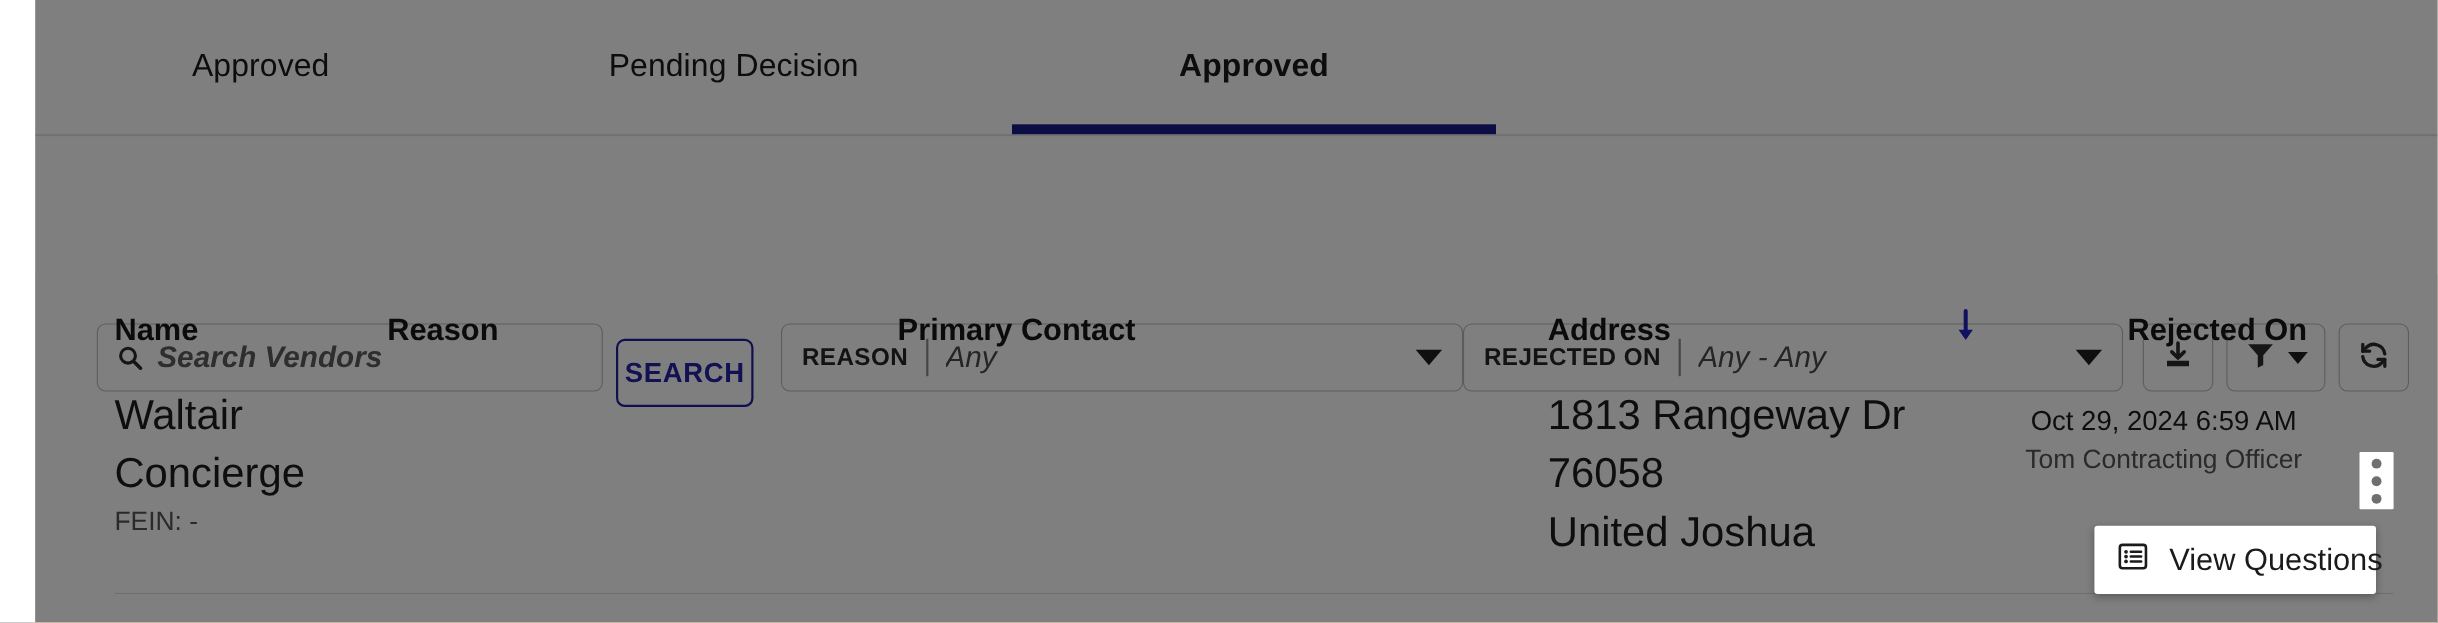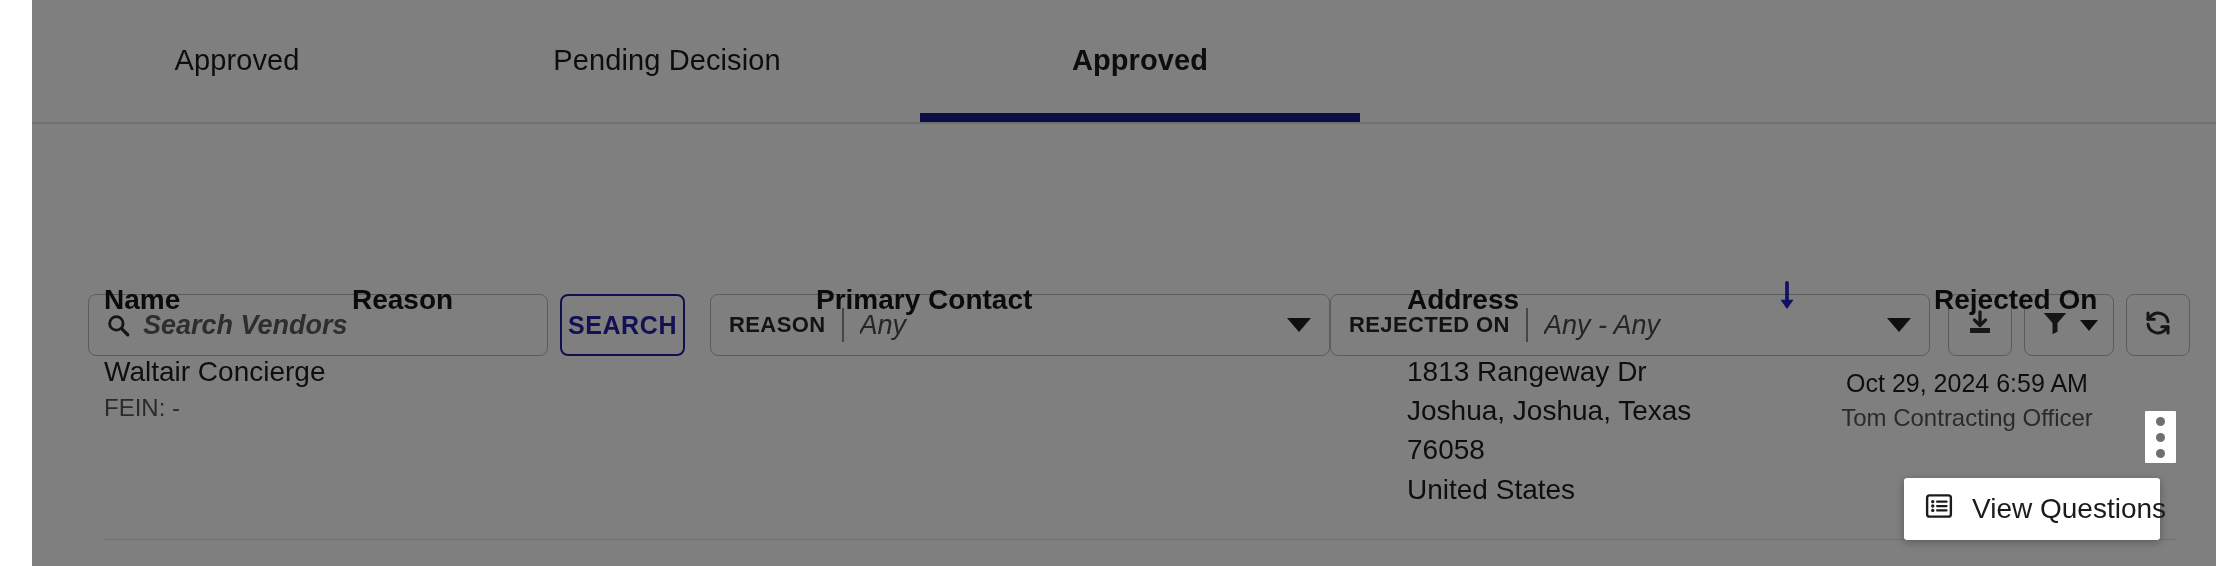--- a/index.html
+++ b/index.html
@@ -66,7 +66,7 @@
   .search-wrap input::placeholder{color:#5d5d5d;font-style:italic;opacity:1;}
 
   .search-btn{
-    position:absolute;left:528px;top:170px;width:125px;height:62px;
+    position:absolute;left:528px;top:184px;width:125px;height:62px;
     box-sizing:border-box;
     border:2px solid #2020a0;border-radius:8px;background:transparent;
     color:#2222a8;font-size:25px;font-weight:600;letter-spacing:.6px;

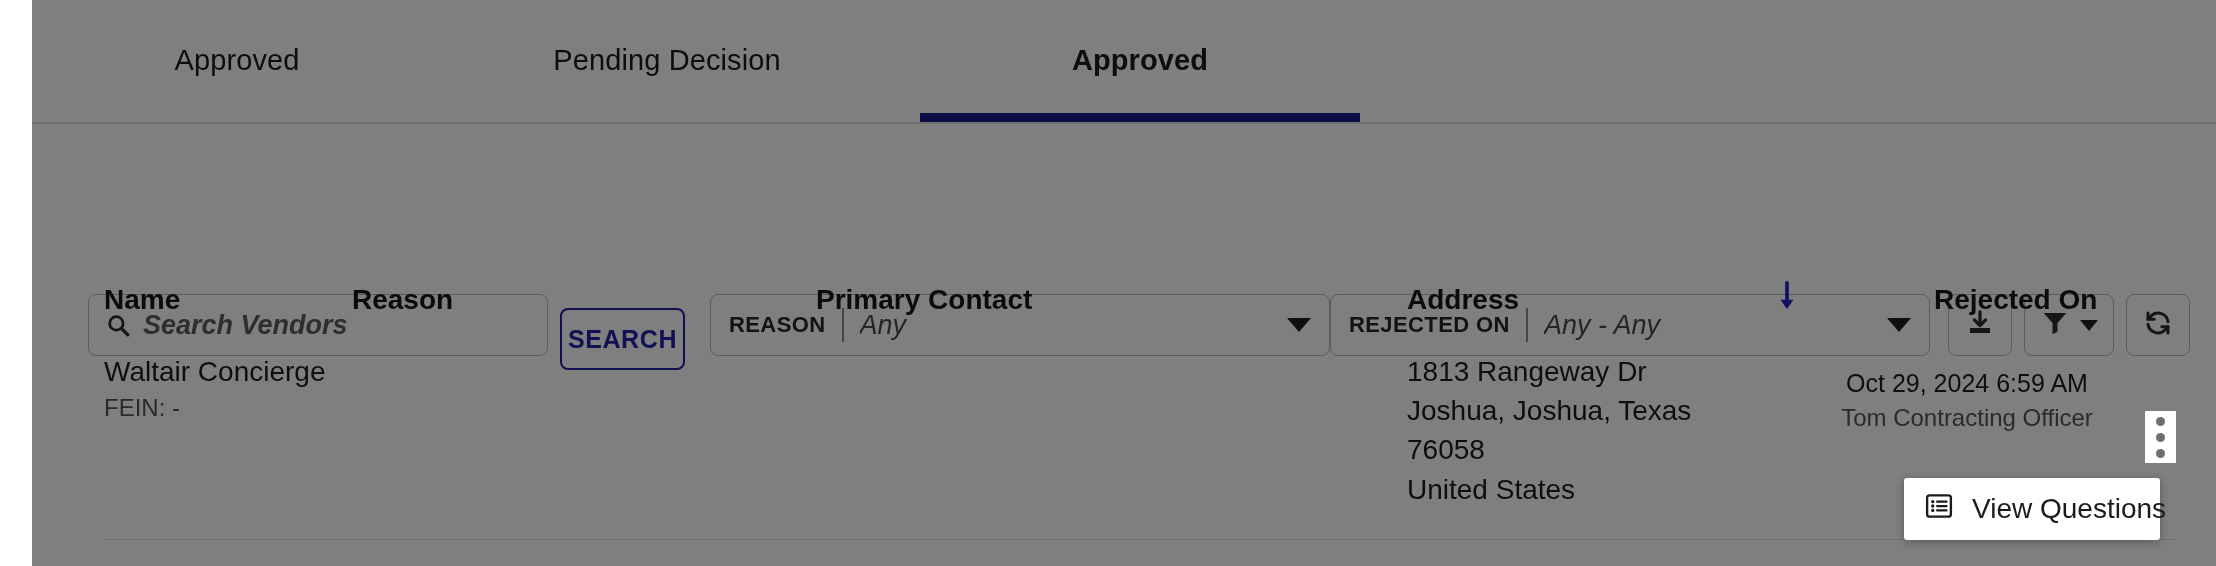--- a/index.html
+++ b/index.html
@@ -136,7 +136,7 @@
   .c-rejon{left:1790px;width:290px;text-align:center;}
 
   .primary{
-    font-size:28px;color:#1d1d1d;line-height:1.4;
+    font-size:38px;color:#1d1d1d;line-height:1.4;
   }
   .sub{
     font-size:24px;color:#555555;line-height:1.45;

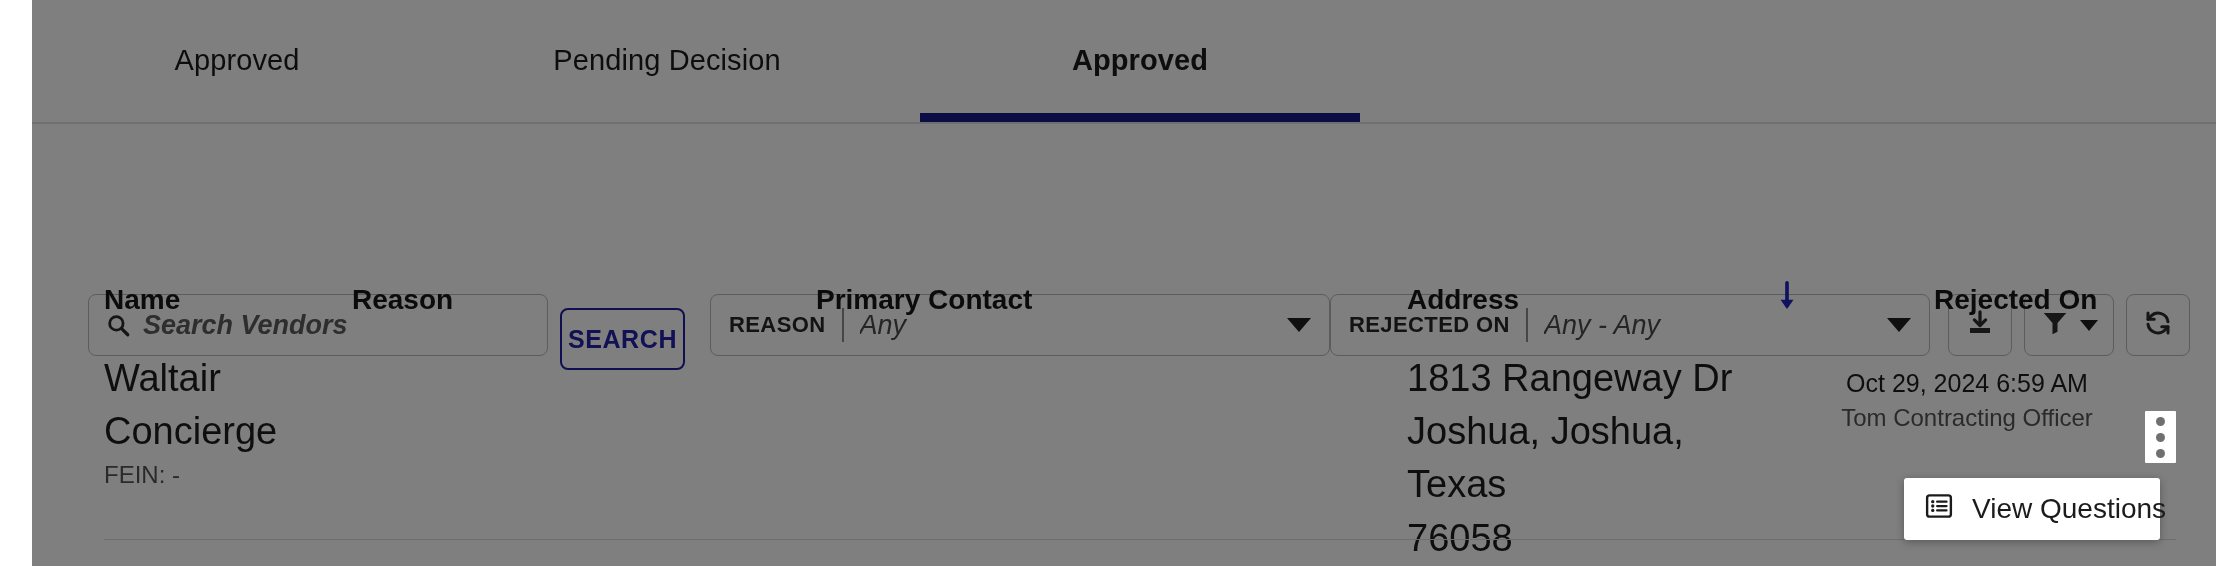--- a/index.html
+++ b/index.html
@@ -294,7 +294,6 @@
 
       <div class="cell c-address">
         <div class="primary">1813 Rangeway Dr</div>
-        <div class="primary" style="padding-top:0">Joshua, Joshua, Texas</div>
         <div class="primary" style="padding-top:0">76058</div>
         <div class="primary" style="padding-top:0">United States</div>
       </div>

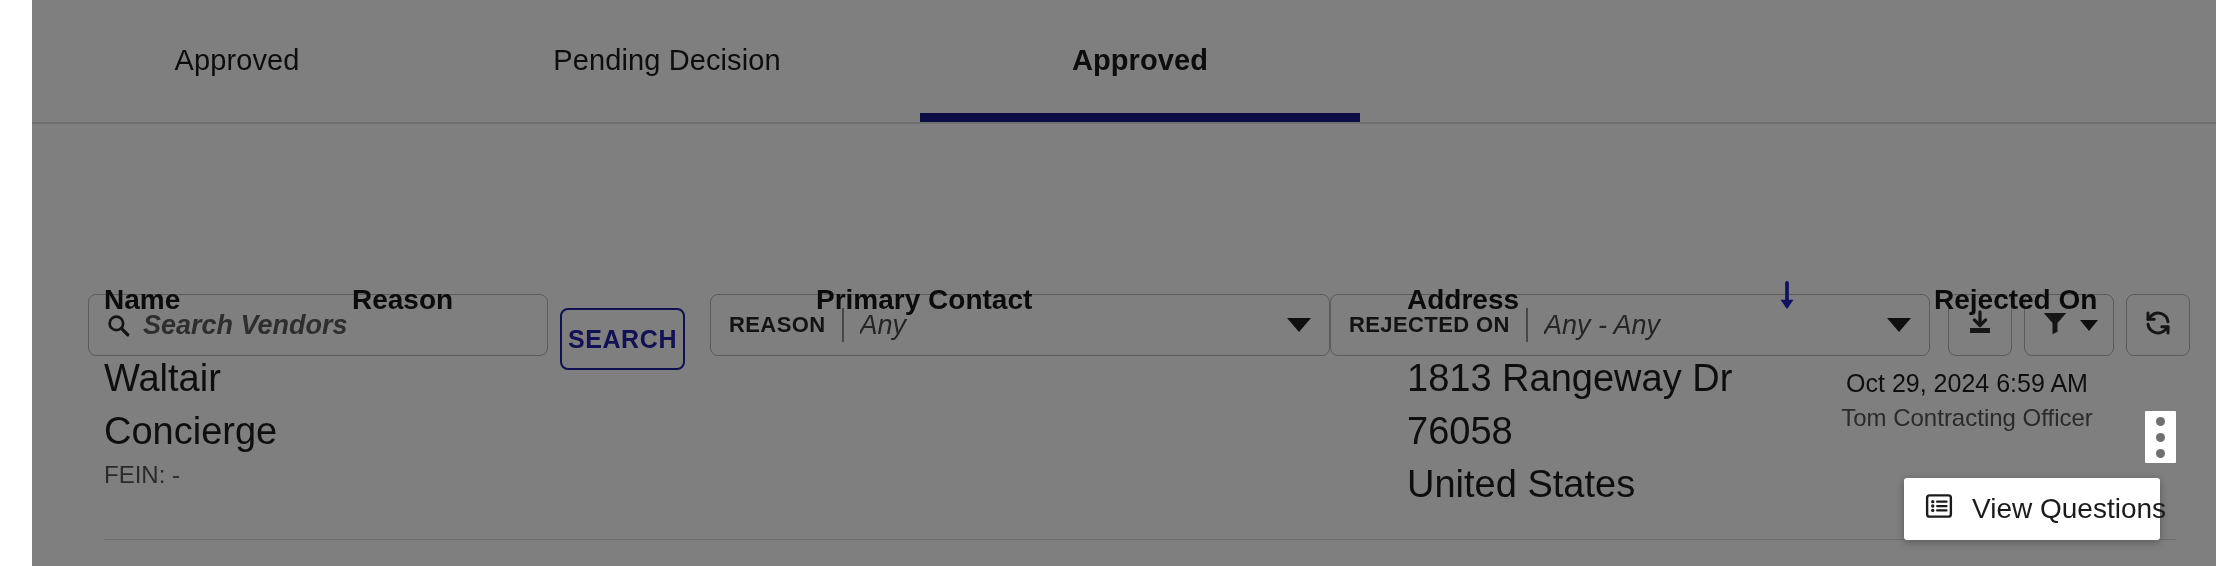--- a/index.html
+++ b/index.html
@@ -295,7 +295,7 @@
       <div class="cell c-address">
         <div class="primary">1813 Rangeway Dr</div>
         <div class="primary" style="padding-top:0">76058</div>
-        <div class="primary" style="padding-top:0">United States</div>
+        <div class="primary" style="padding-top:0">United Joshua</div>
       </div>
 
       <div class="cell c-rejon">

